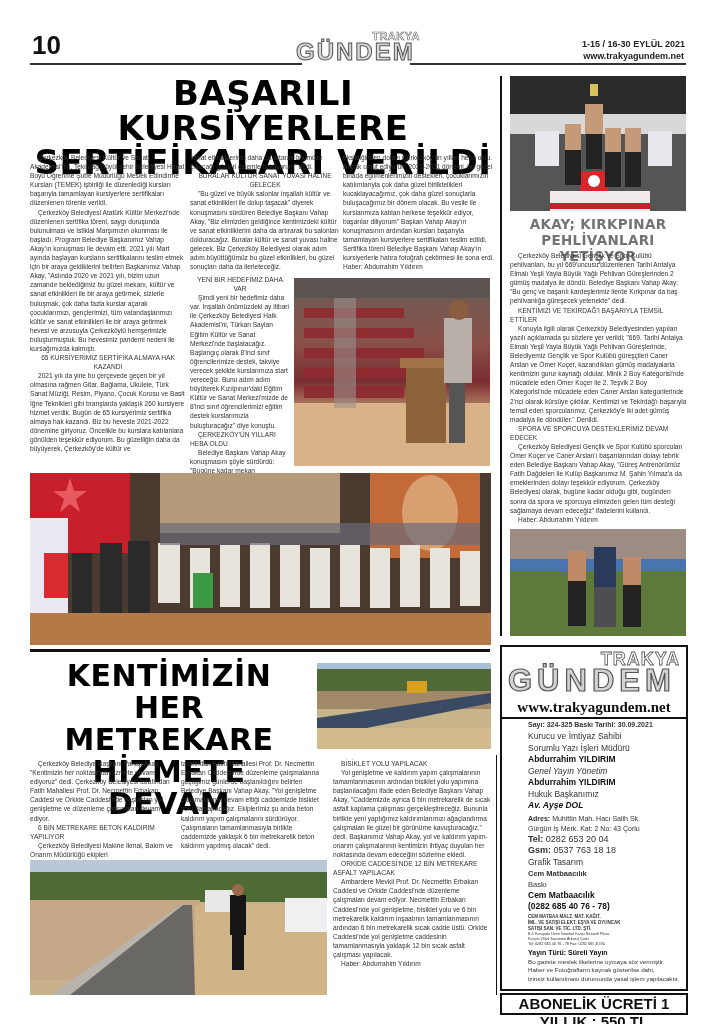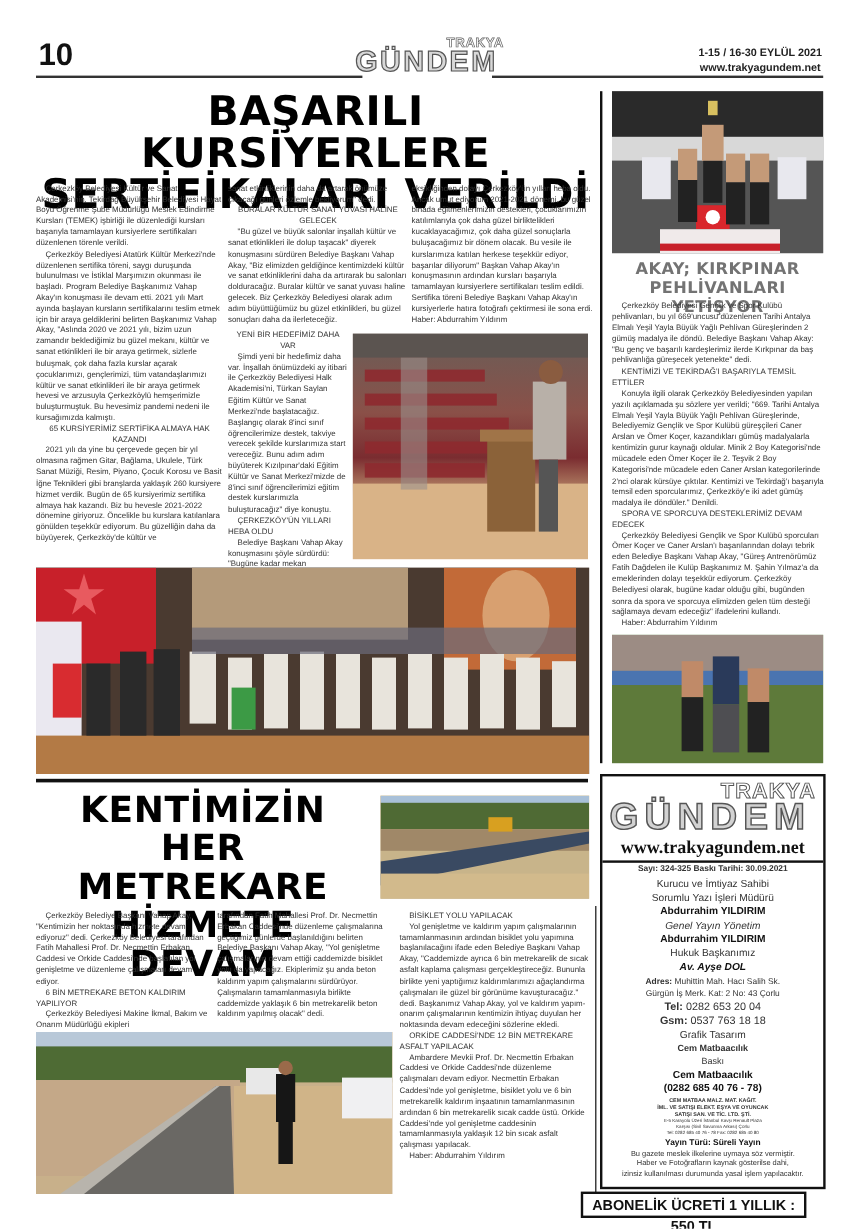--- a/index.html
+++ b/index.html
@@ -22,7 +22,7 @@
   .akay-head{left:510px;top:216px;width:176px;text-align:center;font-family:"DejaVu Sans",sans-serif;font-weight:900;font-size:13.5px;line-height:16px;color:#737373;letter-spacing:0.3px;}
   .imprint-box{left:500px;top:645px;width:188px;height:346px;border:2px solid #111;box-sizing:border-box;}
   .imp-logo{left:0;top:0;width:184px;height:70px;border-bottom:2px solid #111;}
-  .imp-center{text-align:center;color:#333;}
+  .imp-center{color:#333;margin-left:26px;}
   .abone{left:484px;top:993px;width:188px;height:22px;border:2px solid #111;box-sizing:border-box;font-size:12px;font-weight:bold;text-align:center;line-height:18px;color:#111;}
 </style>
 </head>

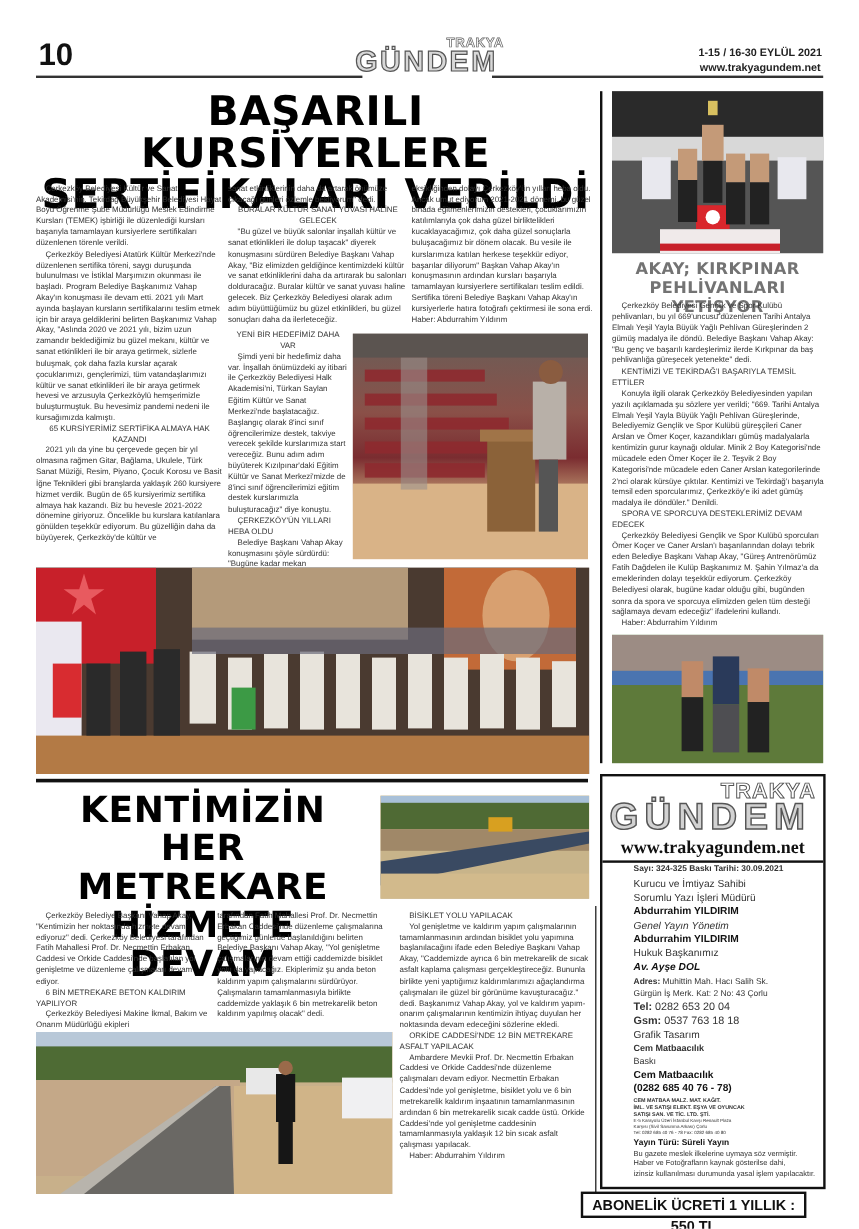--- a/index.html
+++ b/index.html
@@ -23,7 +23,7 @@
   .imprint-box{left:500px;top:645px;width:188px;height:346px;border:2px solid #111;box-sizing:border-box;}
   .imp-logo{left:0;top:0;width:184px;height:70px;border-bottom:2px solid #111;}
   .imp-center{color:#333;margin-left:26px;}
-  .abone{left:484px;top:993px;width:188px;height:22px;border:2px solid #111;box-sizing:border-box;font-size:12px;font-weight:bold;text-align:center;line-height:18px;color:#111;}
+  .abone{left:500px;top:993px;width:188px;height:22px;border:2px solid #111;box-sizing:border-box;font-size:15px;font-weight:bold;text-align:center;line-height:18px;color:#111;}
 </style>
 </head>
 <body>

